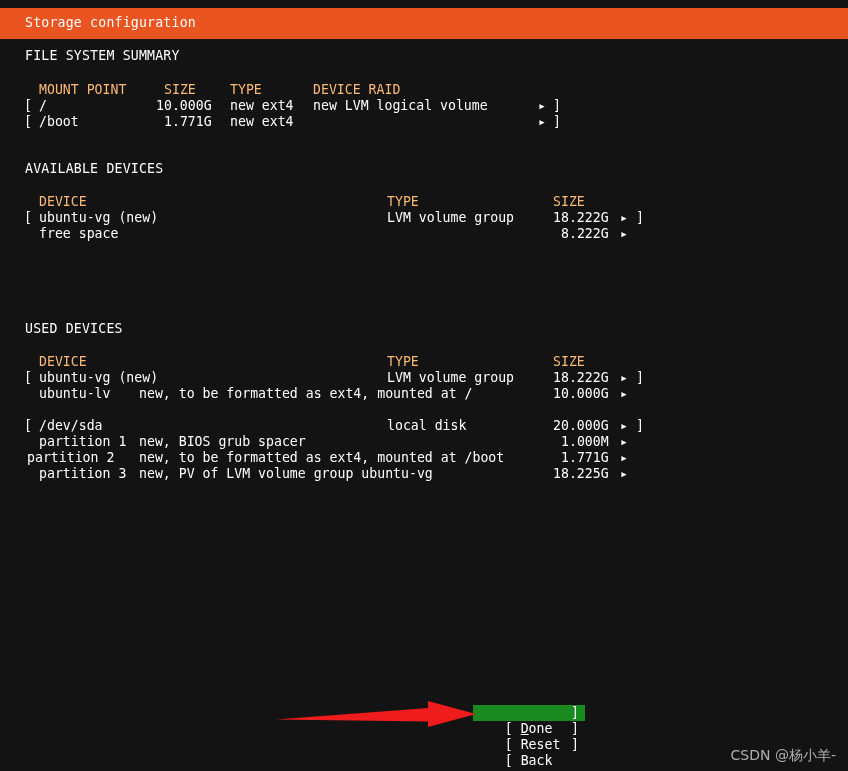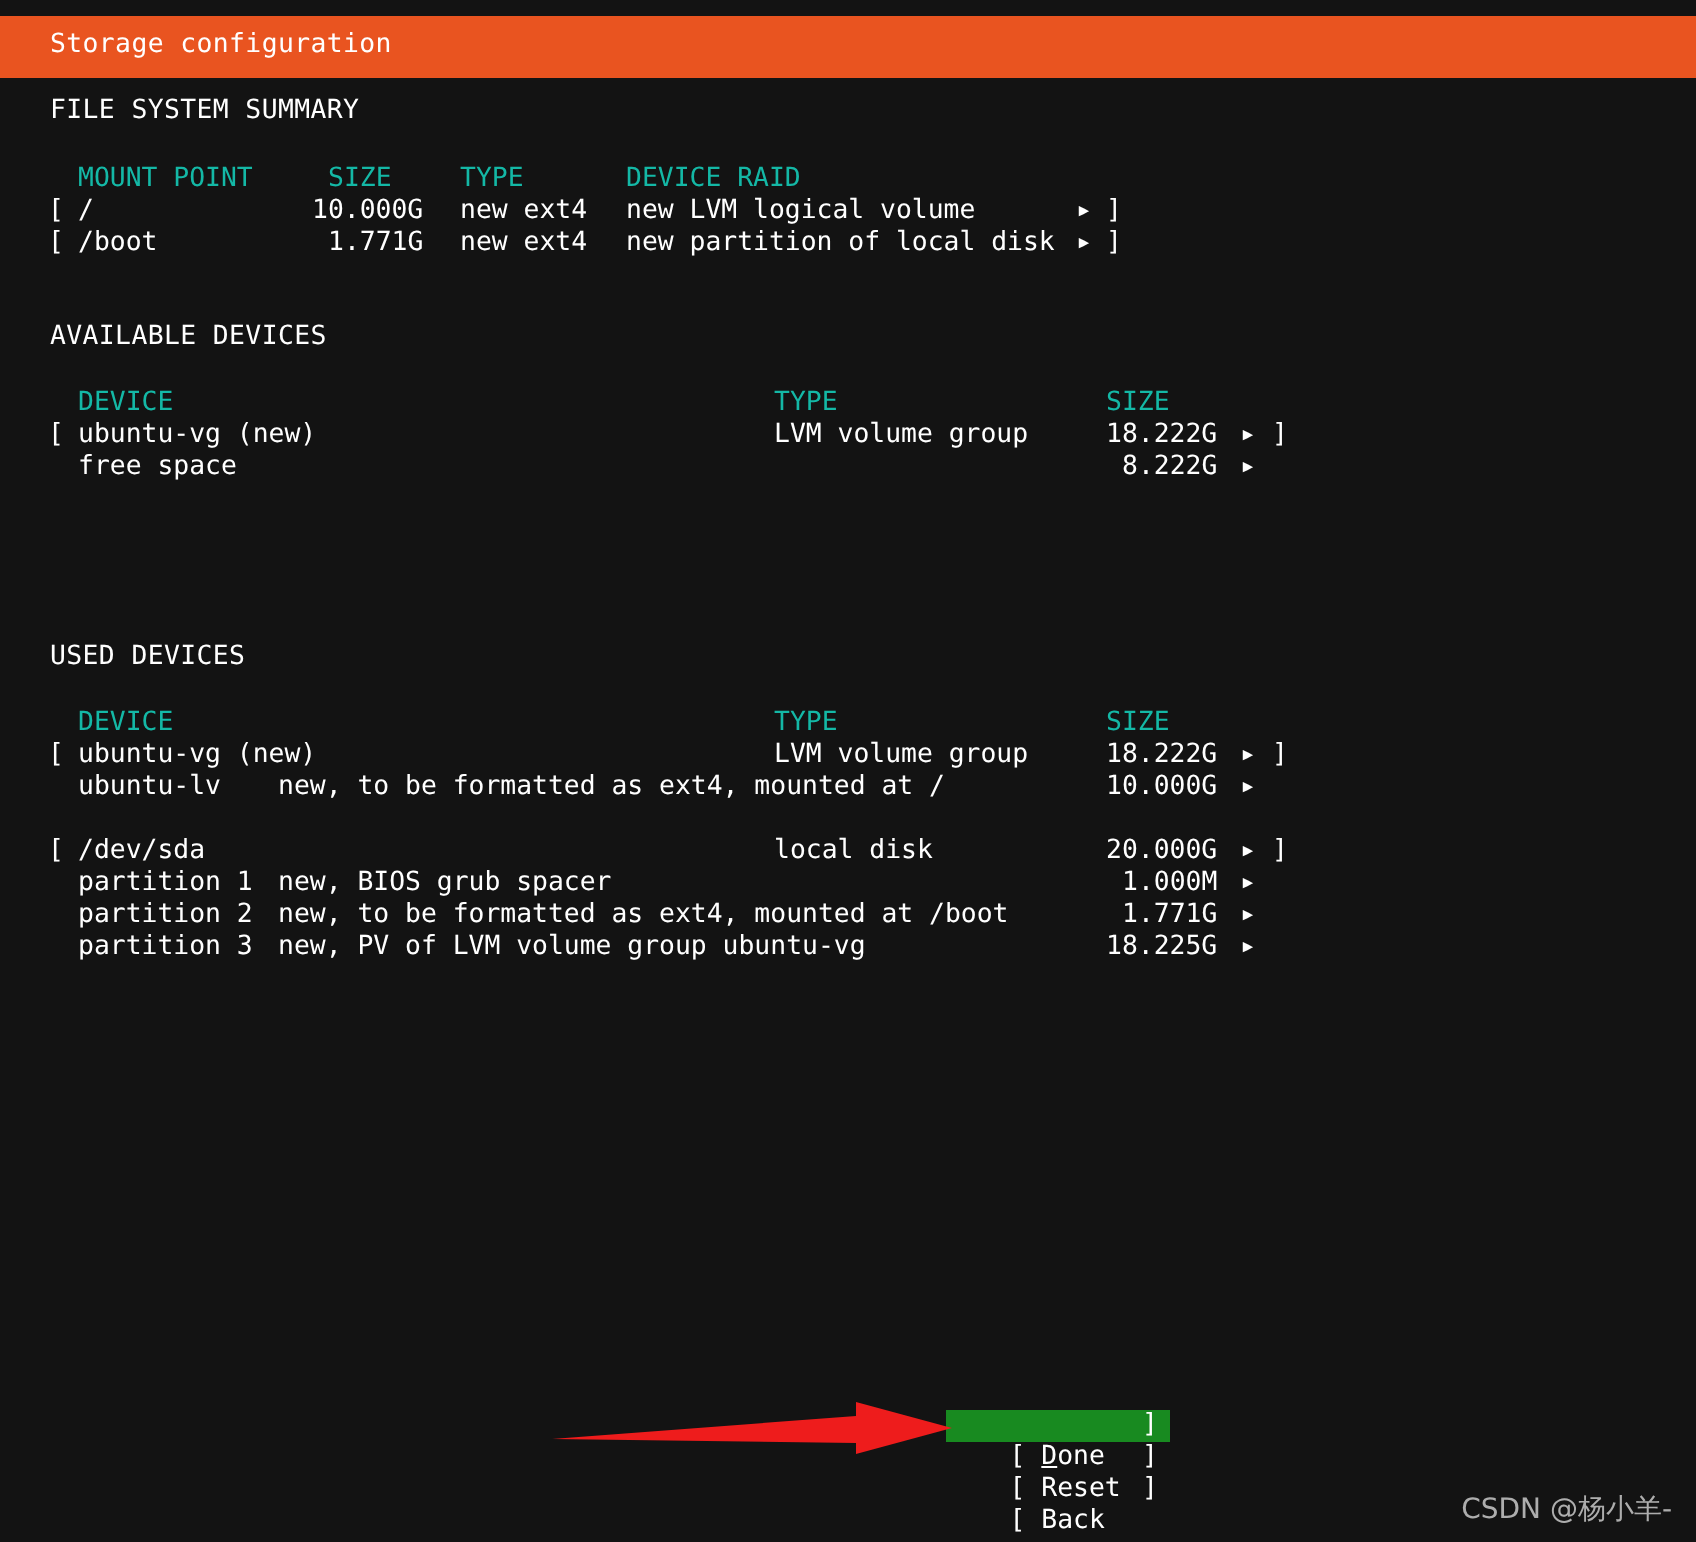--- a/index.html
+++ b/index.html
@@ -59,7 +59,7 @@
     letter-spacing: 0.2px;
   }
   .colhead {
-    color: #14b8a6;
+    color: #fdba74;
   }
   .dim {
     color: #6e6e6e;

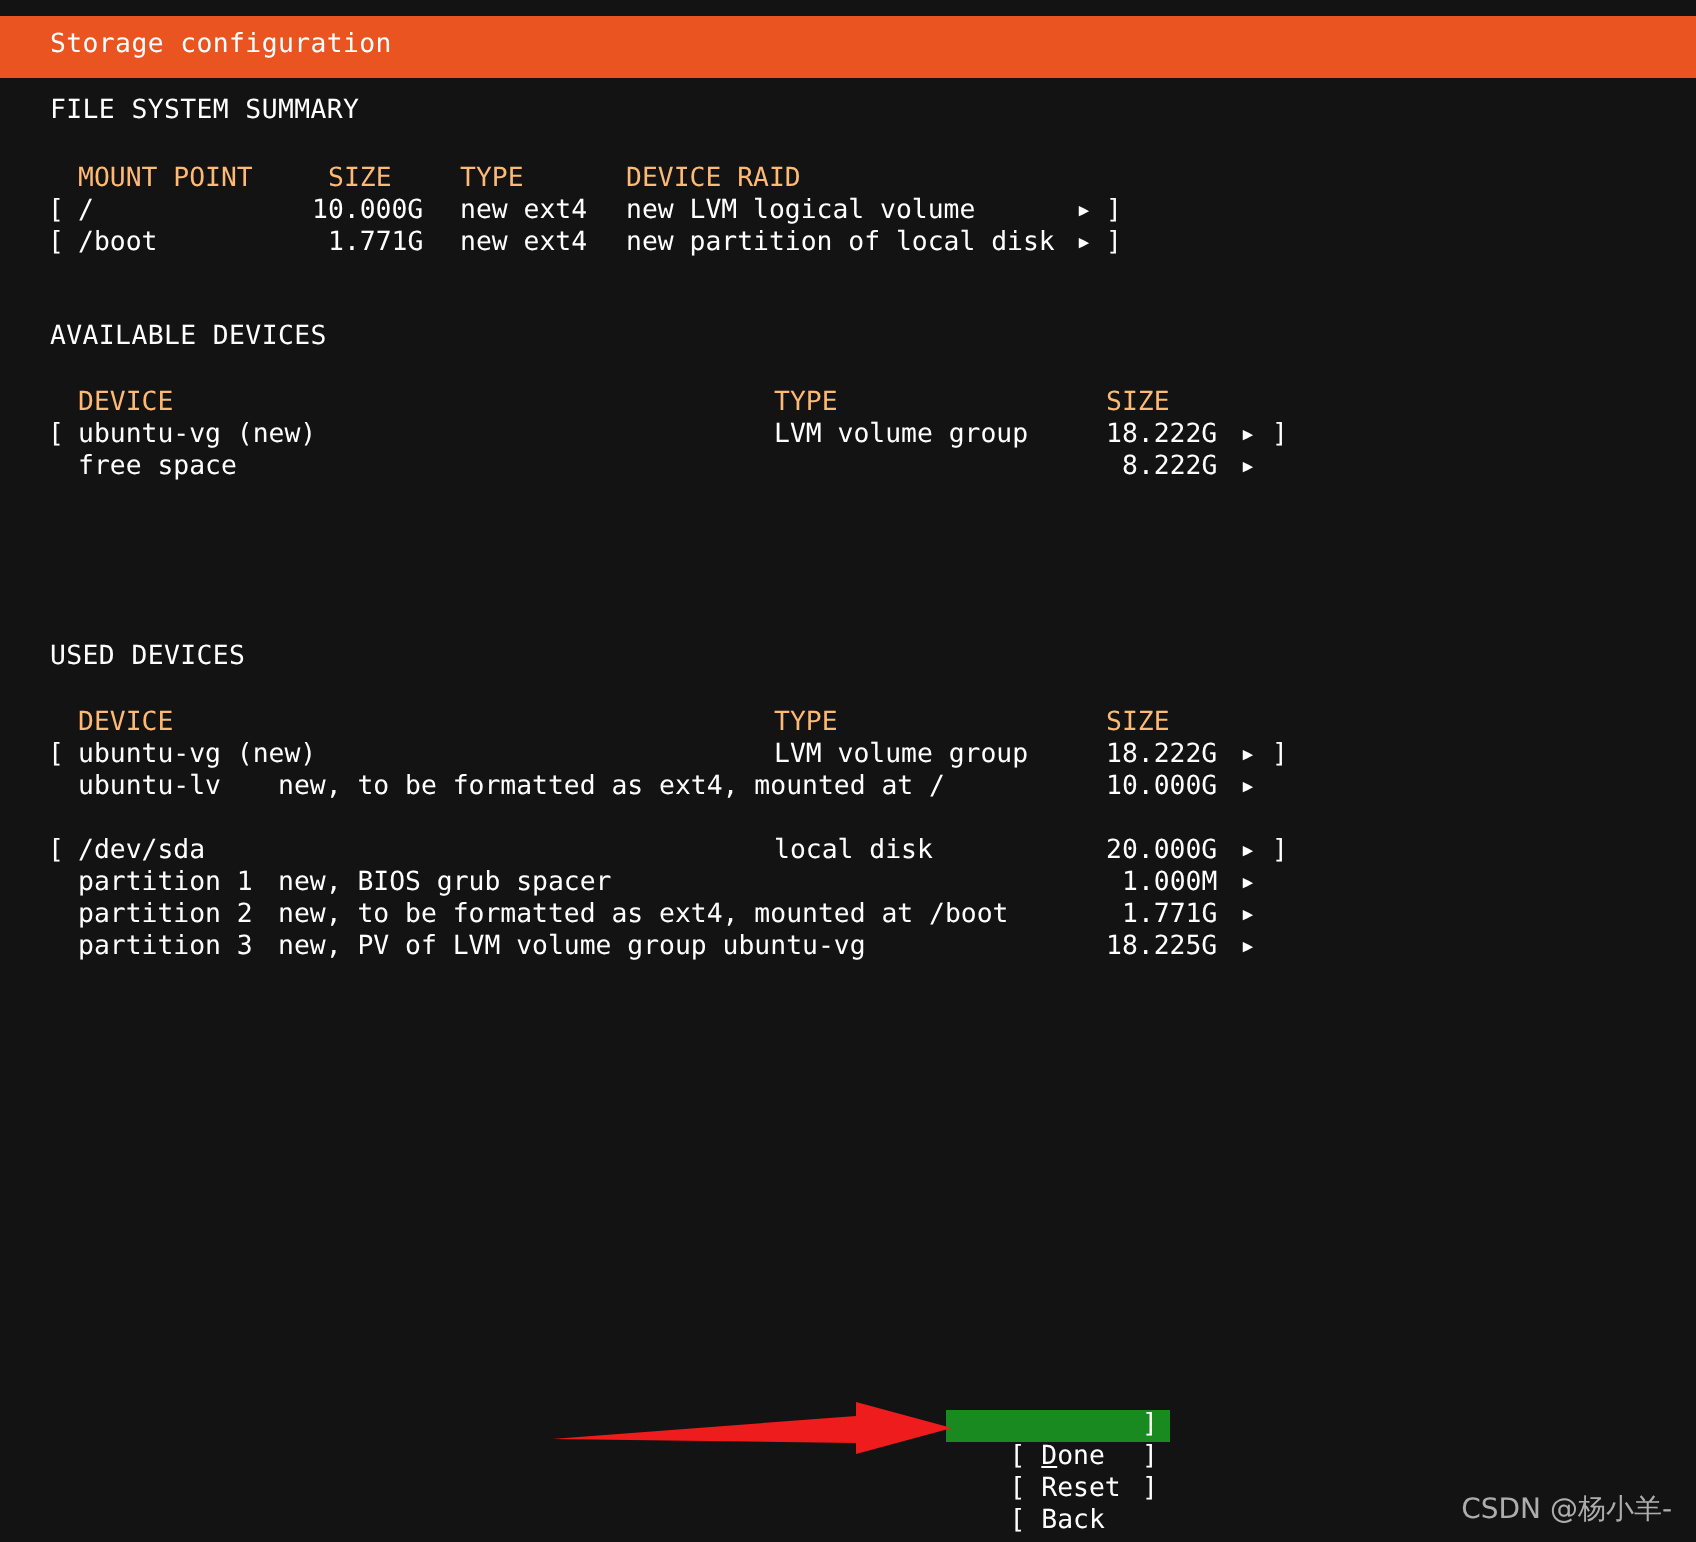--- a/index.html
+++ b/index.html
@@ -138,7 +138,6 @@
     <span class="seg" style="left:39px">/boot</span>
     <span class="seg" style="left:164px">1.771G</span>
     <span class="seg" style="left:230px">new ext4</span>
-    <span class="seg" style="left:313px">new partition of local disk</span>
     <span class="seg arrow" style="left:538px">▸</span>
     <span class="seg" style="left:553px">]</span>
   </div>

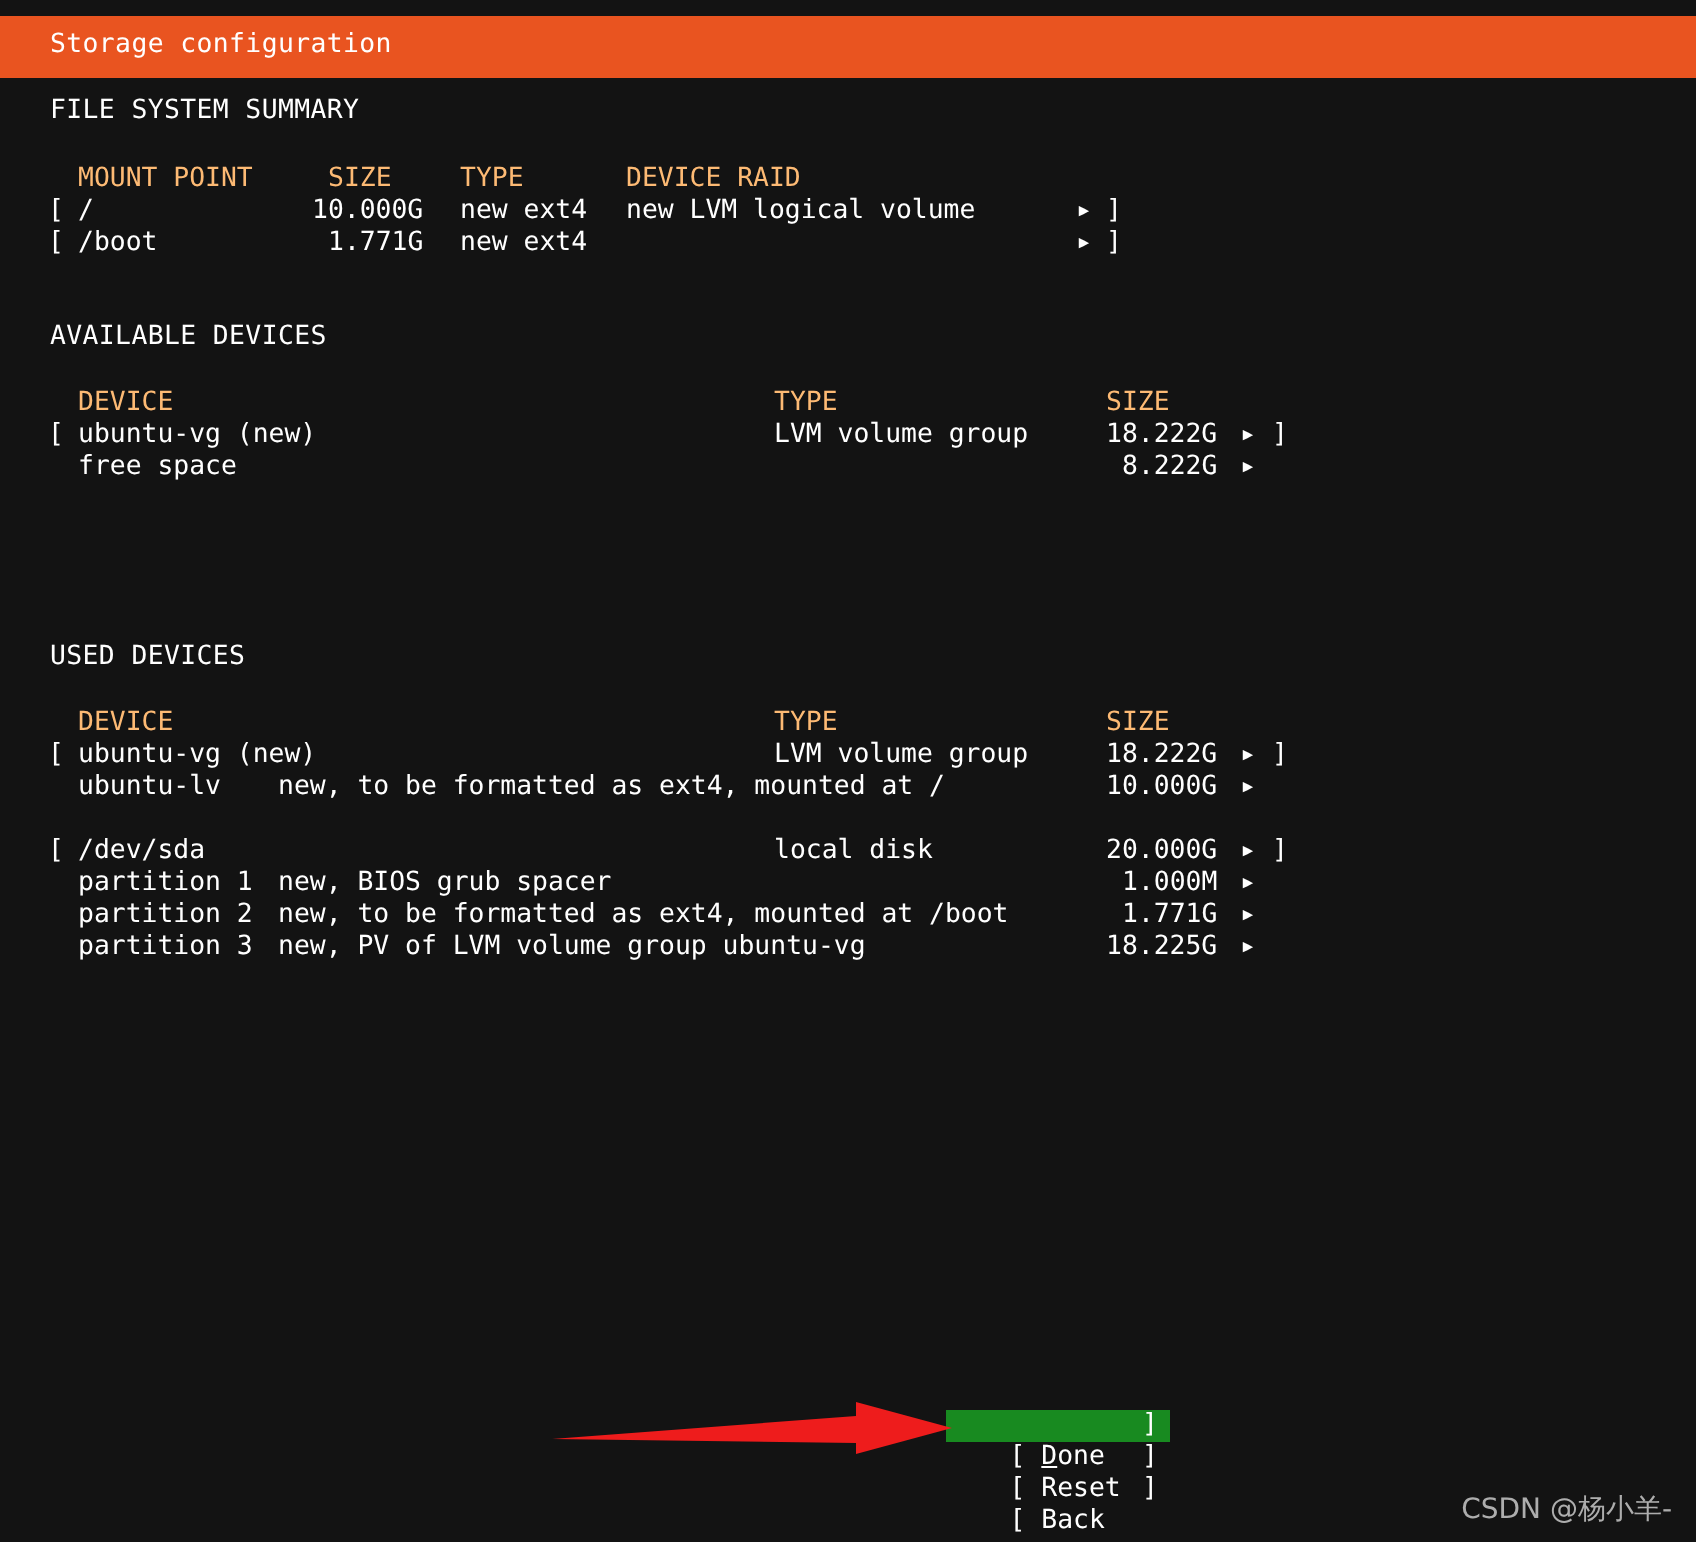--- a/index.html
+++ b/index.html
@@ -207,7 +207,7 @@
   </div>
 
   <div class="row" style="top:450px">
-    <span class="seg" style="left:39px">partition 2</span>
+    <span class="seg" style="left:27px">partition 2</span>
     <span class="seg" style="left:139px">new, to be formatted as ext4, mounted at /boot</span>
     <span class="seg" style="left:561px">1.771G</span>
     <span class="seg arrow" style="left:620px">▸</span>

